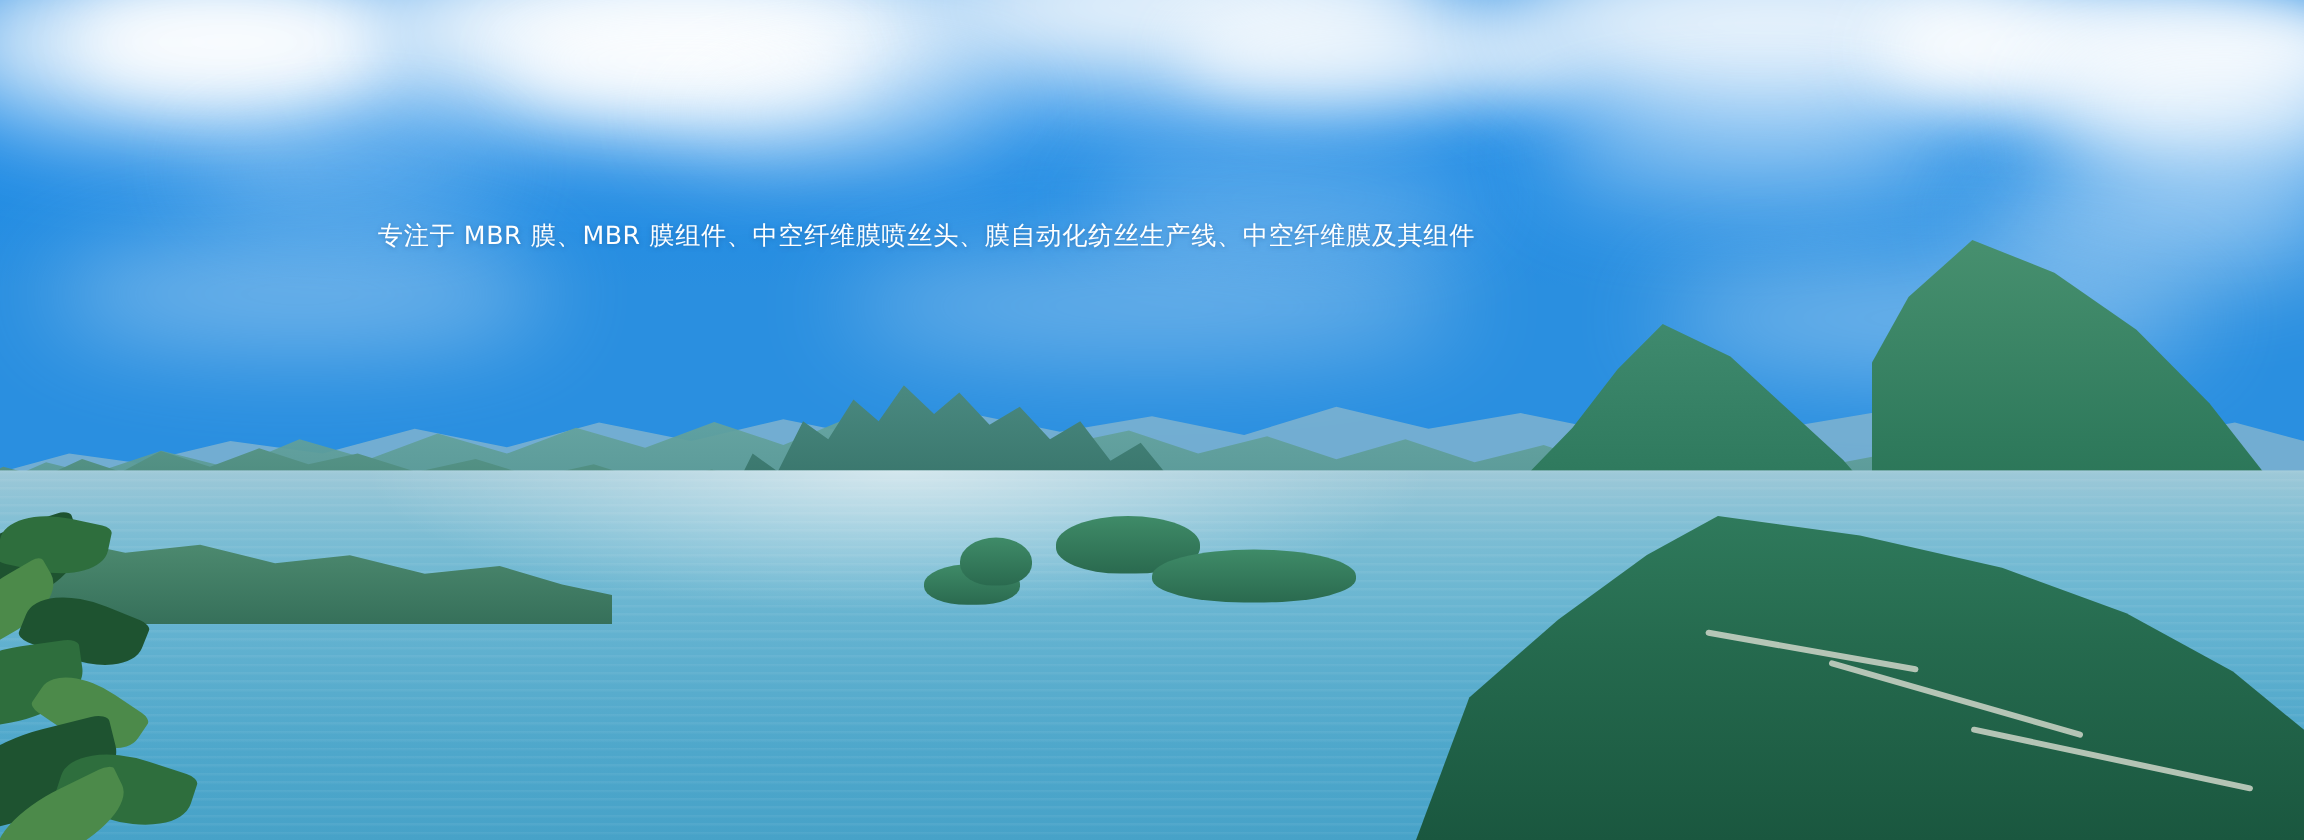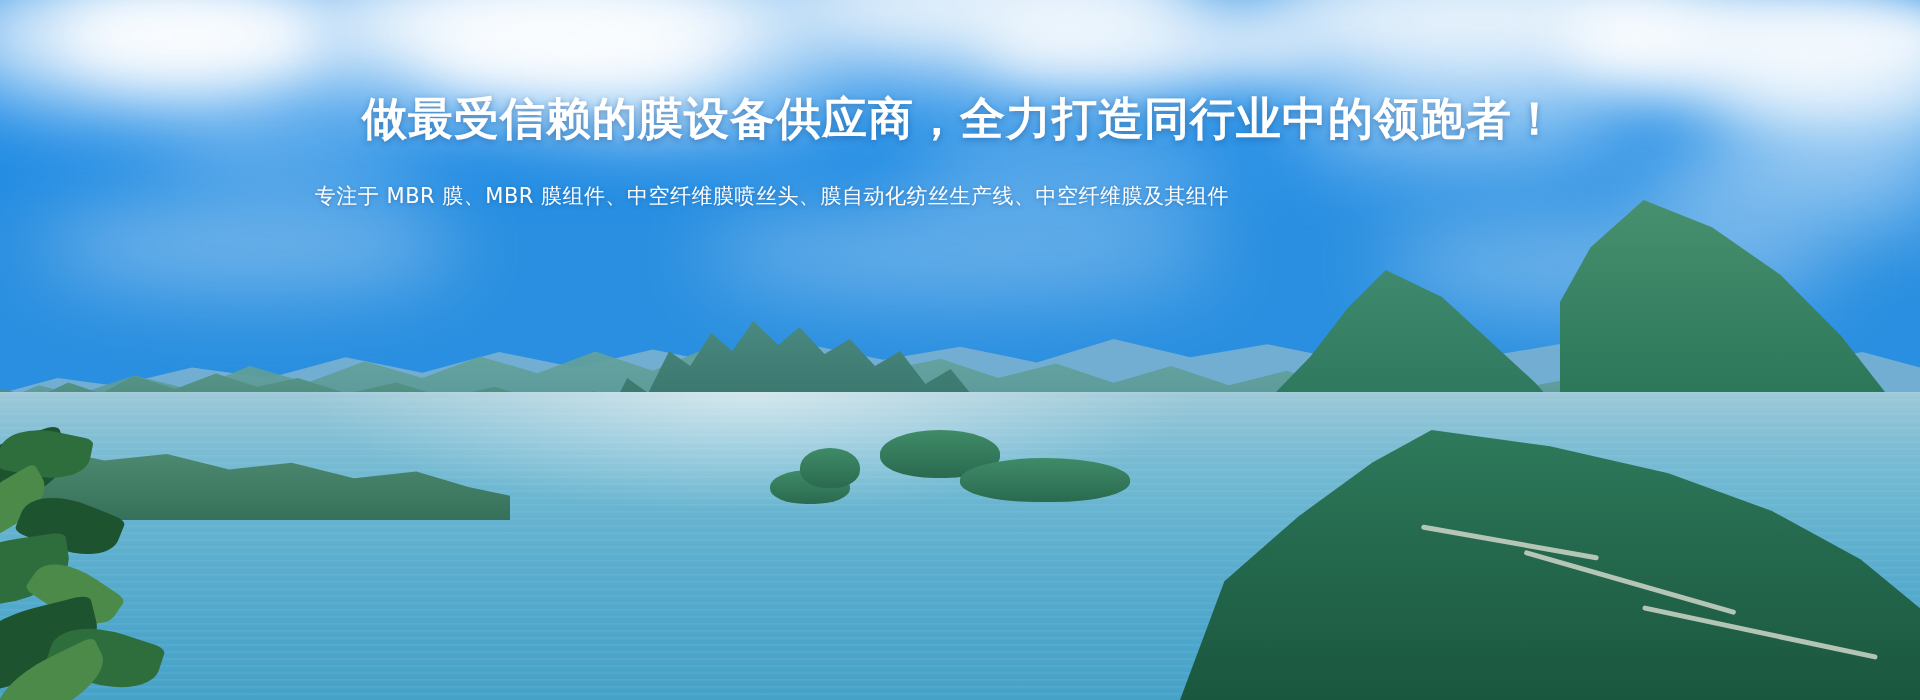--- a/index.html
+++ b/index.html
@@ -275,7 +275,6 @@
 
   <div class="overlay">
 
-    <div class="headline">做最受信赖的膜设备供应商，全力打造同行业中的领跑者！</div>
 
     <div class="subline">专注于 MBR 膜、MBR 膜组件、中空纤维膜喷丝头、膜自动化纺丝生产线、中空纤维膜及其组件</div>
 

